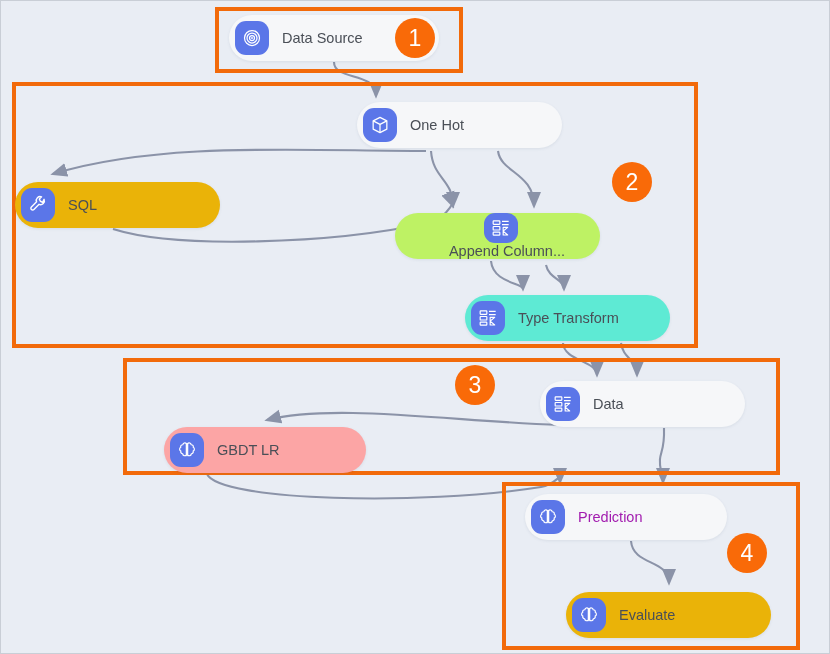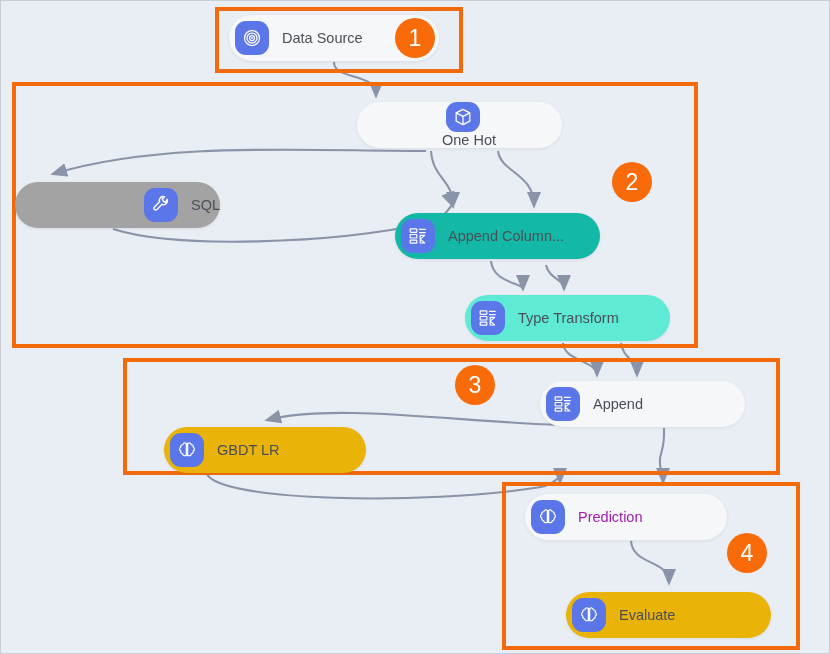--- a/index.html
+++ b/index.html
@@ -149,7 +149,7 @@
         </div>
         <span class="node-label" style="color: rgb(74, 79, 87); text-align: center;">Data Source</span>
       </div>
-      <div class="node" style="left: 356px; top: 101px; width: 205px; background: rgb(246, 247, 249); flex-direction: column;">
+      <div class="node" style="left: 356px; top: 101px; width: 205px; background: rgb(246, 247, 249);">
         <div class="node-icon" style="background: rgb(91, 118, 232);">
           <svg xmlns="http://www.w3.org/2000/svg" width="20" height="20" viewBox="0 0 24 24" fill="none" stroke="#ffffff" stroke-width="1.5" stroke-linejoin="round">
             <path d="M12 2.8 3.8 7v10L12 21.2 20.2 17V7z"></path>

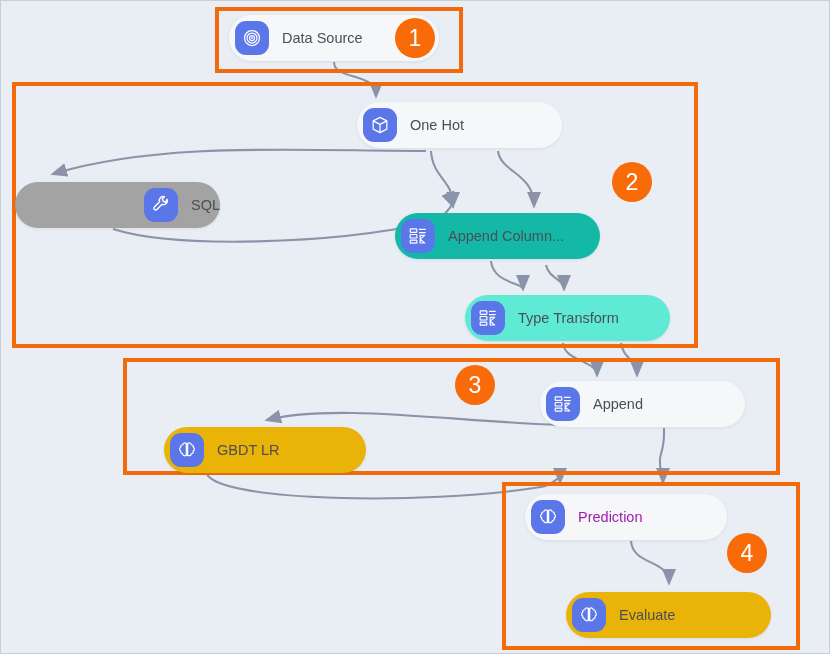--- a/index.html
+++ b/index.html
@@ -159,7 +159,7 @@
         </div>
         <span class="node-label" style="color: rgb(74, 79, 87);">One Hot</span>
       </div>
-      <div class="node" style="left: 14px; top: 181px; width: 205px; background: #a3a3a3; justify-content: flex-end;">
+      <div class="node" style="left: 14px; top: 181px; width: 205px; background: #eab308;">
         <div class="node-icon" style="background: rgb(91, 118, 232);">
           <svg xmlns="http://www.w3.org/2000/svg" width="20" height="20" viewBox="0 0 24 24" fill="none" stroke="#ffffff" stroke-width="1.7" stroke-linecap="round" stroke-linejoin="round">
             <path d="M19.3 5.2a4.6 4.6 0 0 1-6 6L7.1 17.4a2.1 2.1 0 0 1-3-3l6.2-6.2a4.6 4.6 0 0 1 6-6l-2.7 2.7 1.3 2.6 2.6 1.3z"></path>

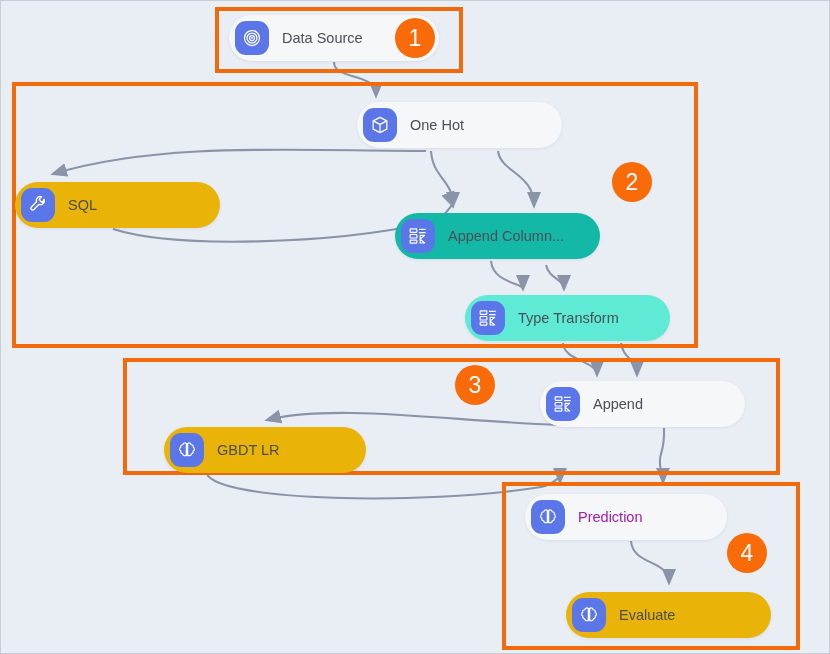--- a/index.html
+++ b/index.html
@@ -167,7 +167,7 @@
         </div>
         <span class="node-label" style="color: rgb(74, 79, 87);">SQL</span>
       </div>
-      <div class="node" style="left: 394px; top: 212px; width: 205px; background: #14b8a6;">
+      <div class="node" style="left: 394px; top: 212px; width: 205px; background: #bef264; flex-direction: column;">
         <div class="node-icon" style="background: rgb(91, 118, 232);">
           <svg xmlns="http://www.w3.org/2000/svg" width="20" height="20" viewBox="0 0 24 24" fill="none" stroke="#ffffff" stroke-width="1.4" stroke-linejoin="round">
             <rect x="2.6" y="3.4" width="8" height="4.2" rx="0.7"></rect>

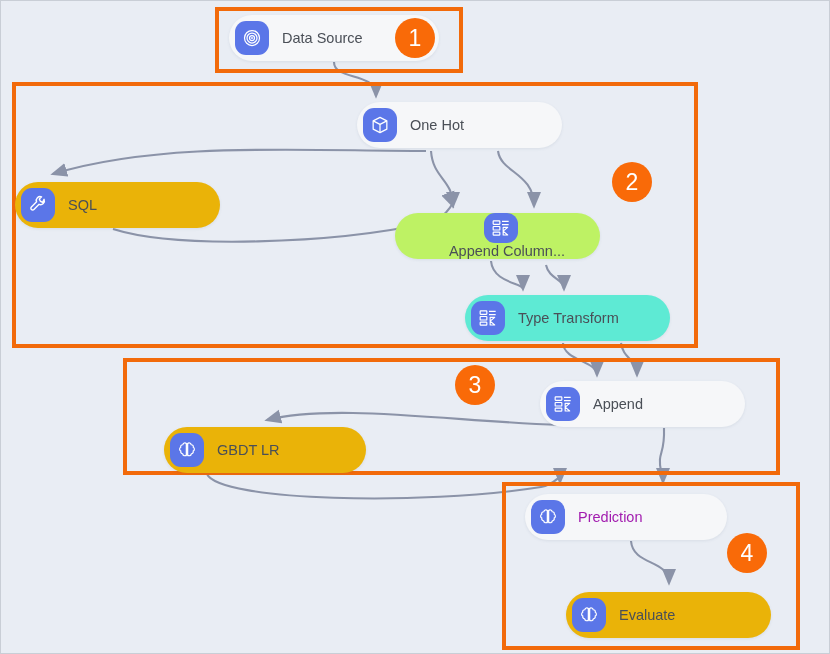--- a/index.html
+++ b/index.html
@@ -201,7 +201,7 @@
             <path d="M14.6 11.2h5.4l-5.4 4.6 5.4 4.6h-5.4z"></path>
           </svg>
         </div>
-        <span class="node-label" style="color: rgb(74, 79, 87);">Append</span>
+        <span class="node-label" style="color: rgb(74, 79, 87);">Data</span>
       </div>
       <div class="node" style="left: 163px; top: 426px; width: 202px; background: #eab308; text-align: right;">
         <div class="node-icon" style="background: rgb(91, 118, 232);">

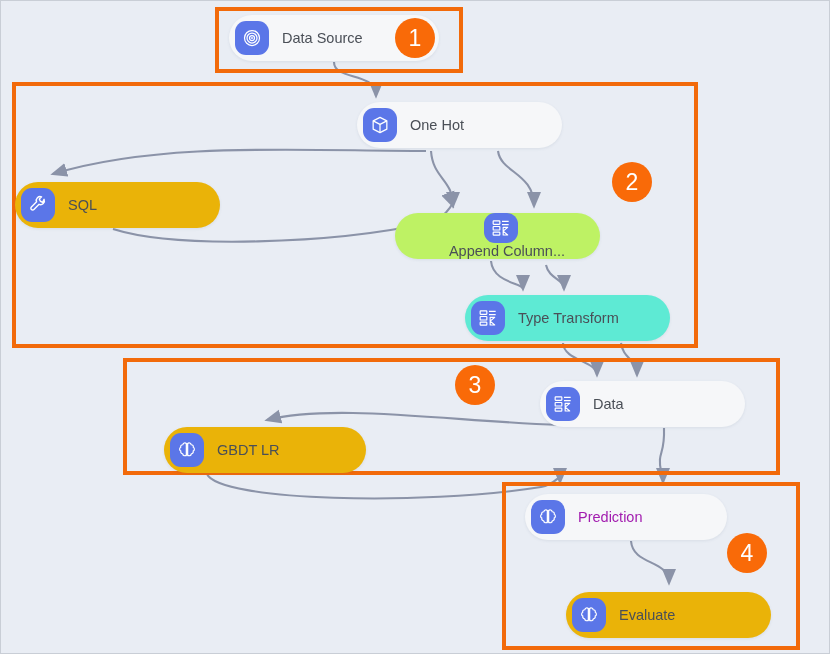--- a/index.html
+++ b/index.html
@@ -203,7 +203,7 @@
         </div>
         <span class="node-label" style="color: rgb(74, 79, 87);">Data</span>
       </div>
-      <div class="node" style="left: 163px; top: 426px; width: 202px; background: #eab308; text-align: right;">
+      <div class="node" style="left: 163px; top: 426px; width: 202px; background: #fca5a5; text-align: right;">
         <div class="node-icon" style="background: rgb(91, 118, 232);">
           <svg xmlns="http://www.w3.org/2000/svg" width="20" height="20" viewBox="0 0 24 24" fill="none" stroke="#ffffff" stroke-width="1.45" stroke-linecap="round" stroke-linejoin="round">
             <path d="M11.2 4.2a2.5 2.5 0 0 0-4.2 1.5 2.4 2.4 0 0 0-2.5 3.1 2.5 2.5 0 0 0 .1 4.5 2.5 2.5 0 0 0 2.2 3.3 2.5 2.5 0 0 0 4.4 1.4z"></path>

